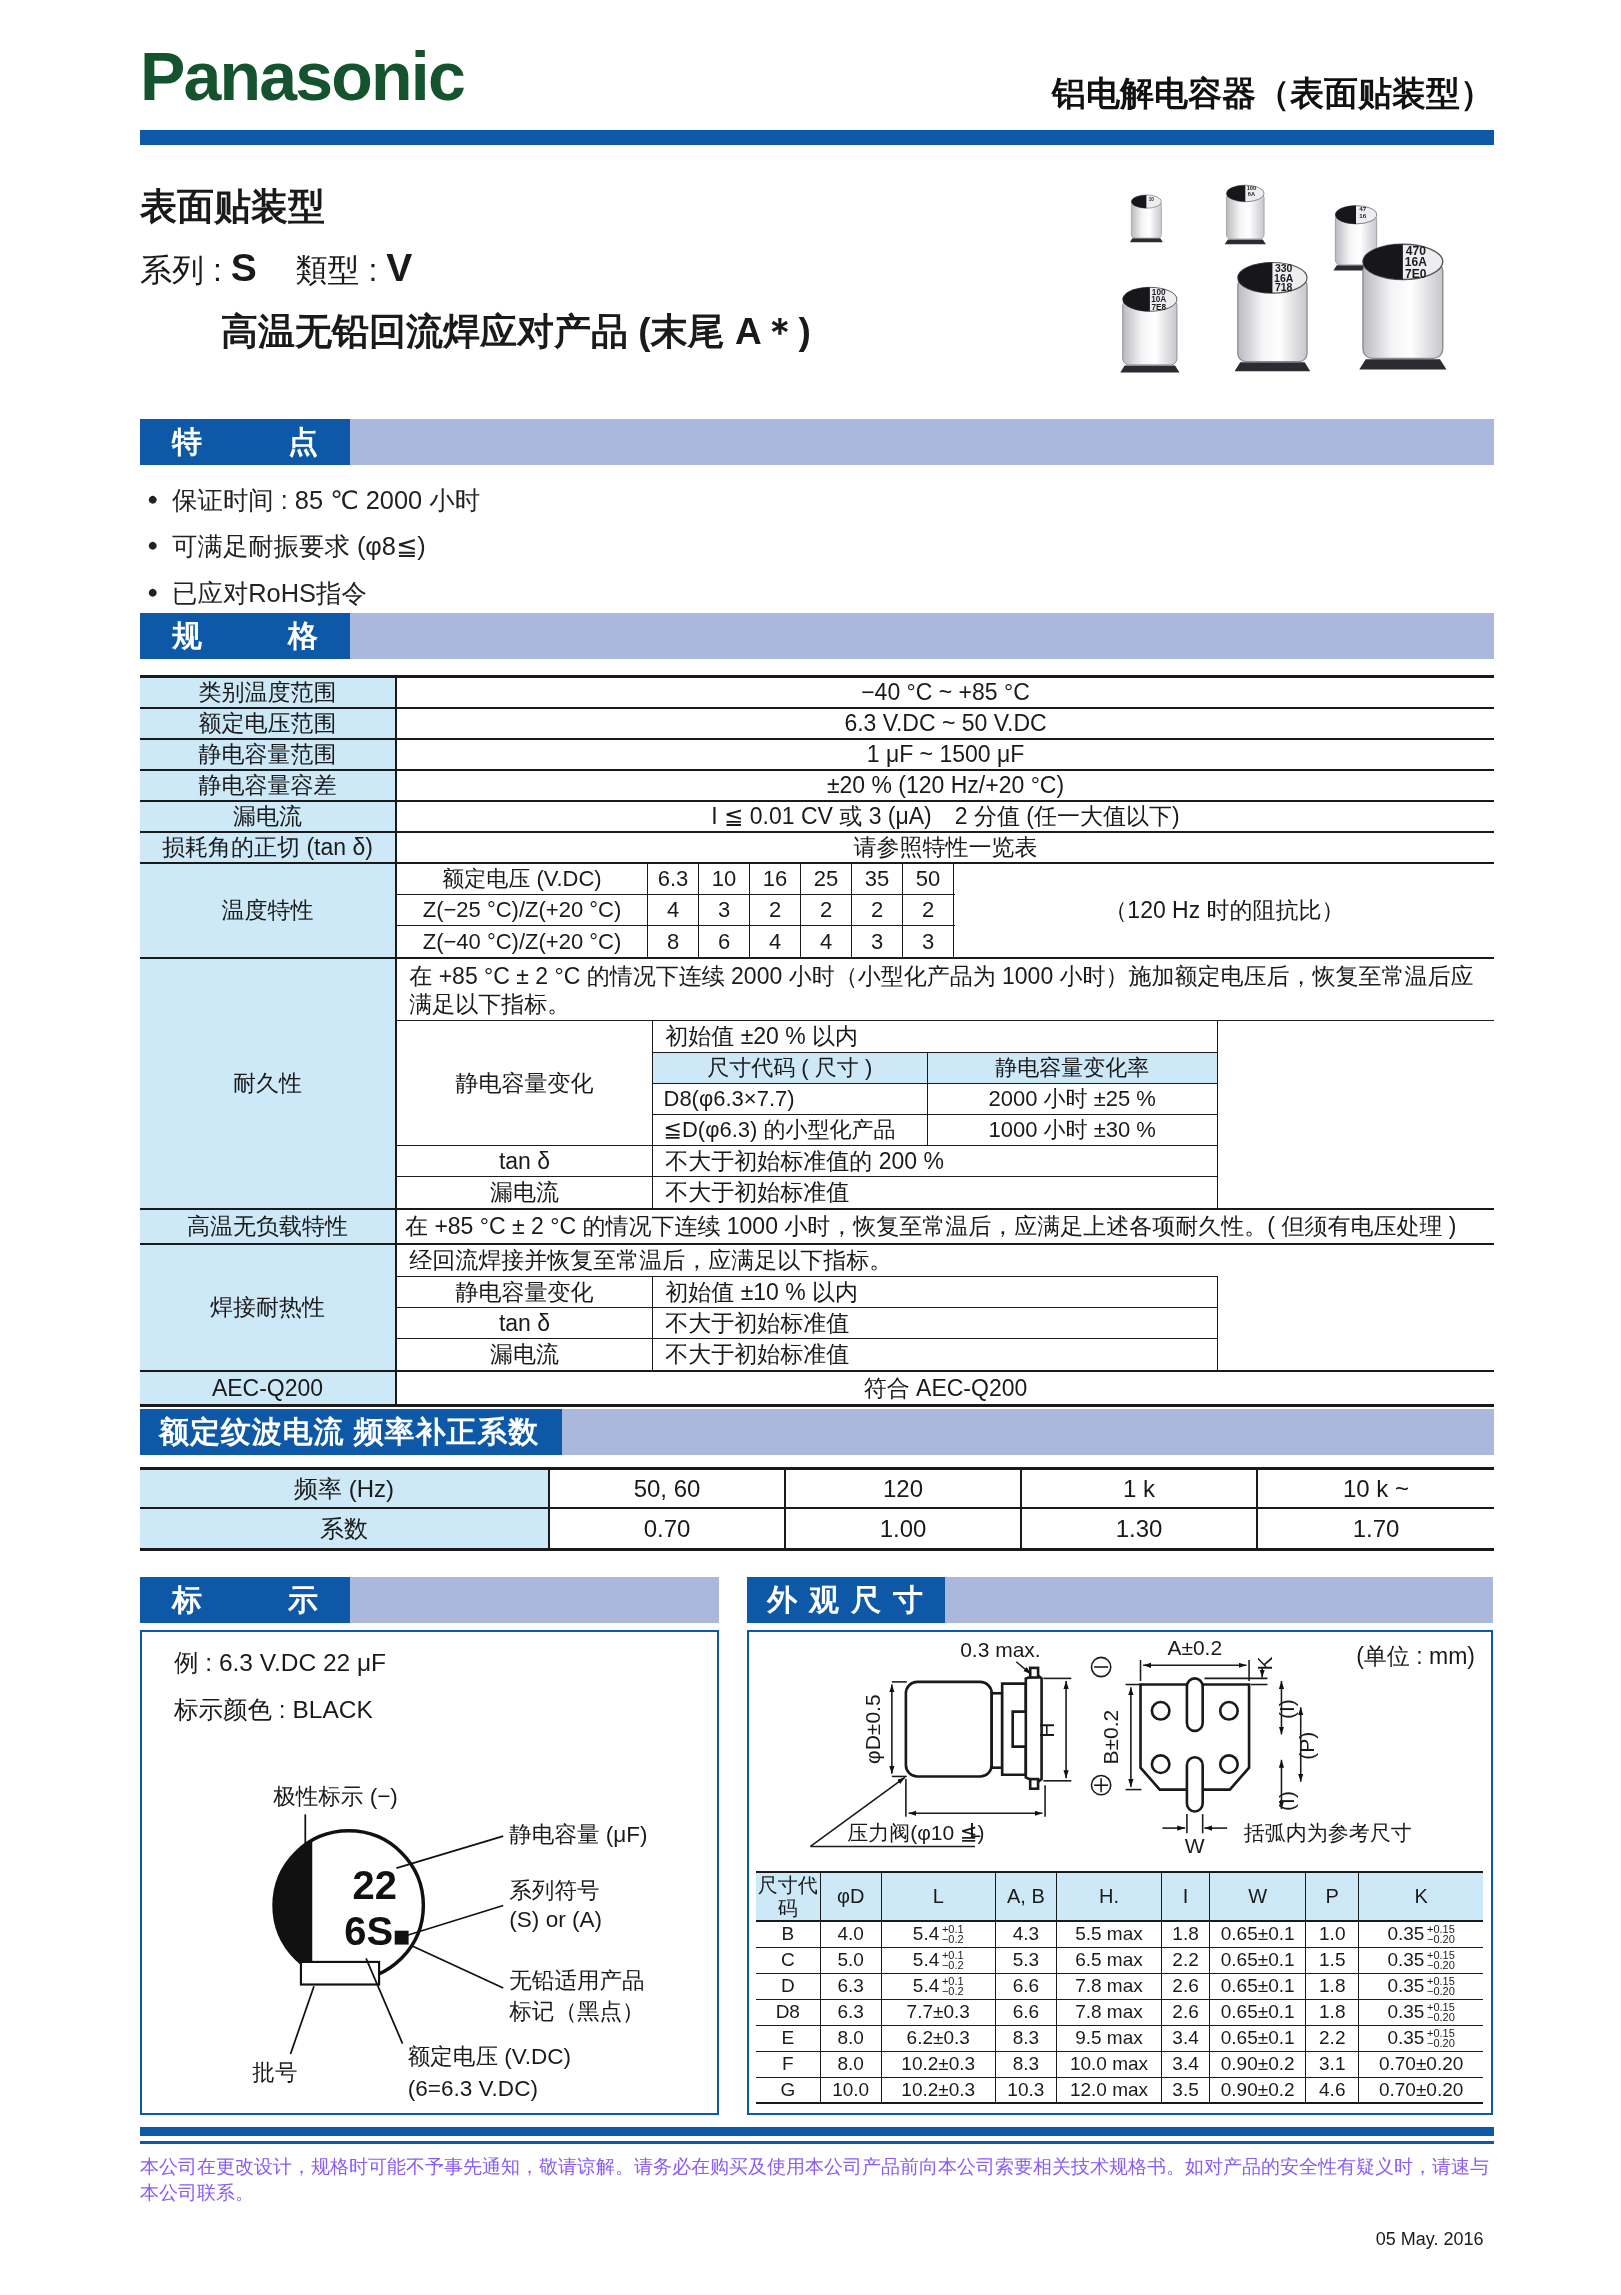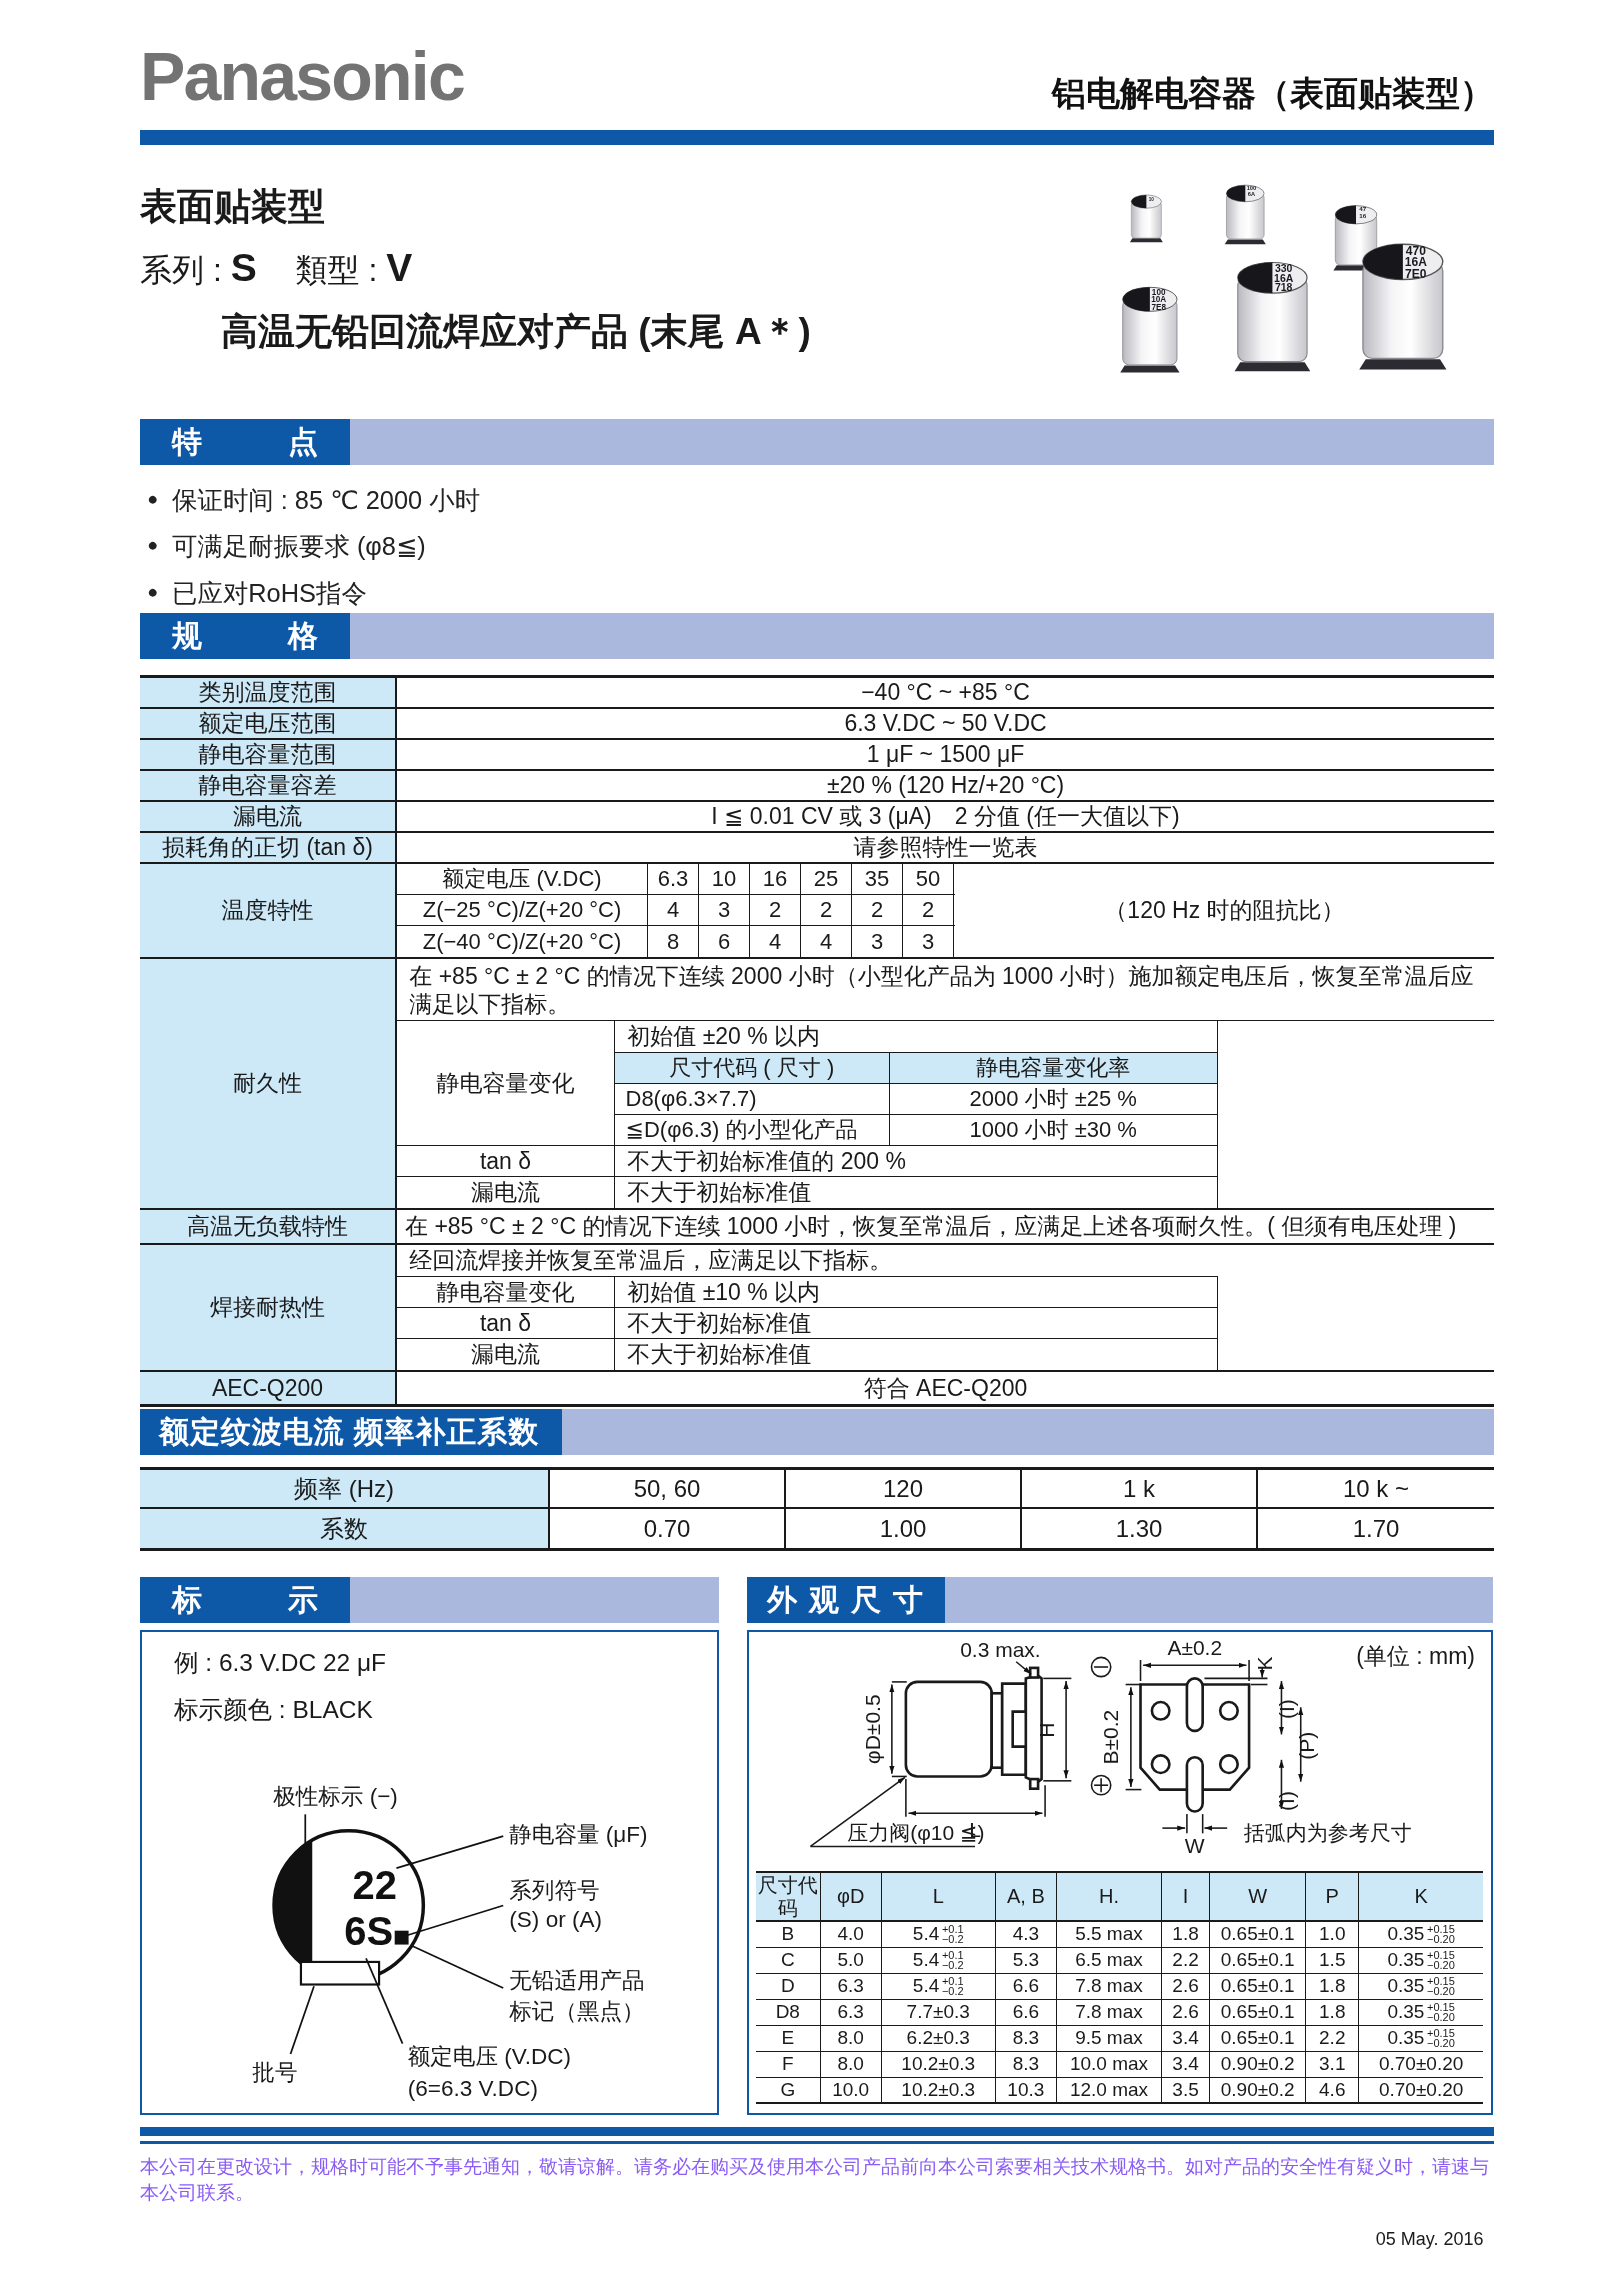--- a/index.html
+++ b/index.html
@@ -10,7 +10,7 @@
   }
   
   .top { position:absolute; left:140px; top:32px; width:1354px; height:88px; }
-  .logo { position:absolute; left:0; top:5.3px; font-size:68px; font-weight:bold; color:#737373; letter-spacing:-1.8px; }
+  .logo { position:absolute; left:0; top:5.3px; font-size:68px; font-weight:bold; color:#14532d; letter-spacing:-1.8px; }
   .doc-title { position:absolute; right:0; bottom:3px; font-size:34px; font-weight:bold; color:#111; }
   .bluebar { position:absolute; left:140px; top:130px; width:1354px; height:15px; background:#0e58a8; }
   

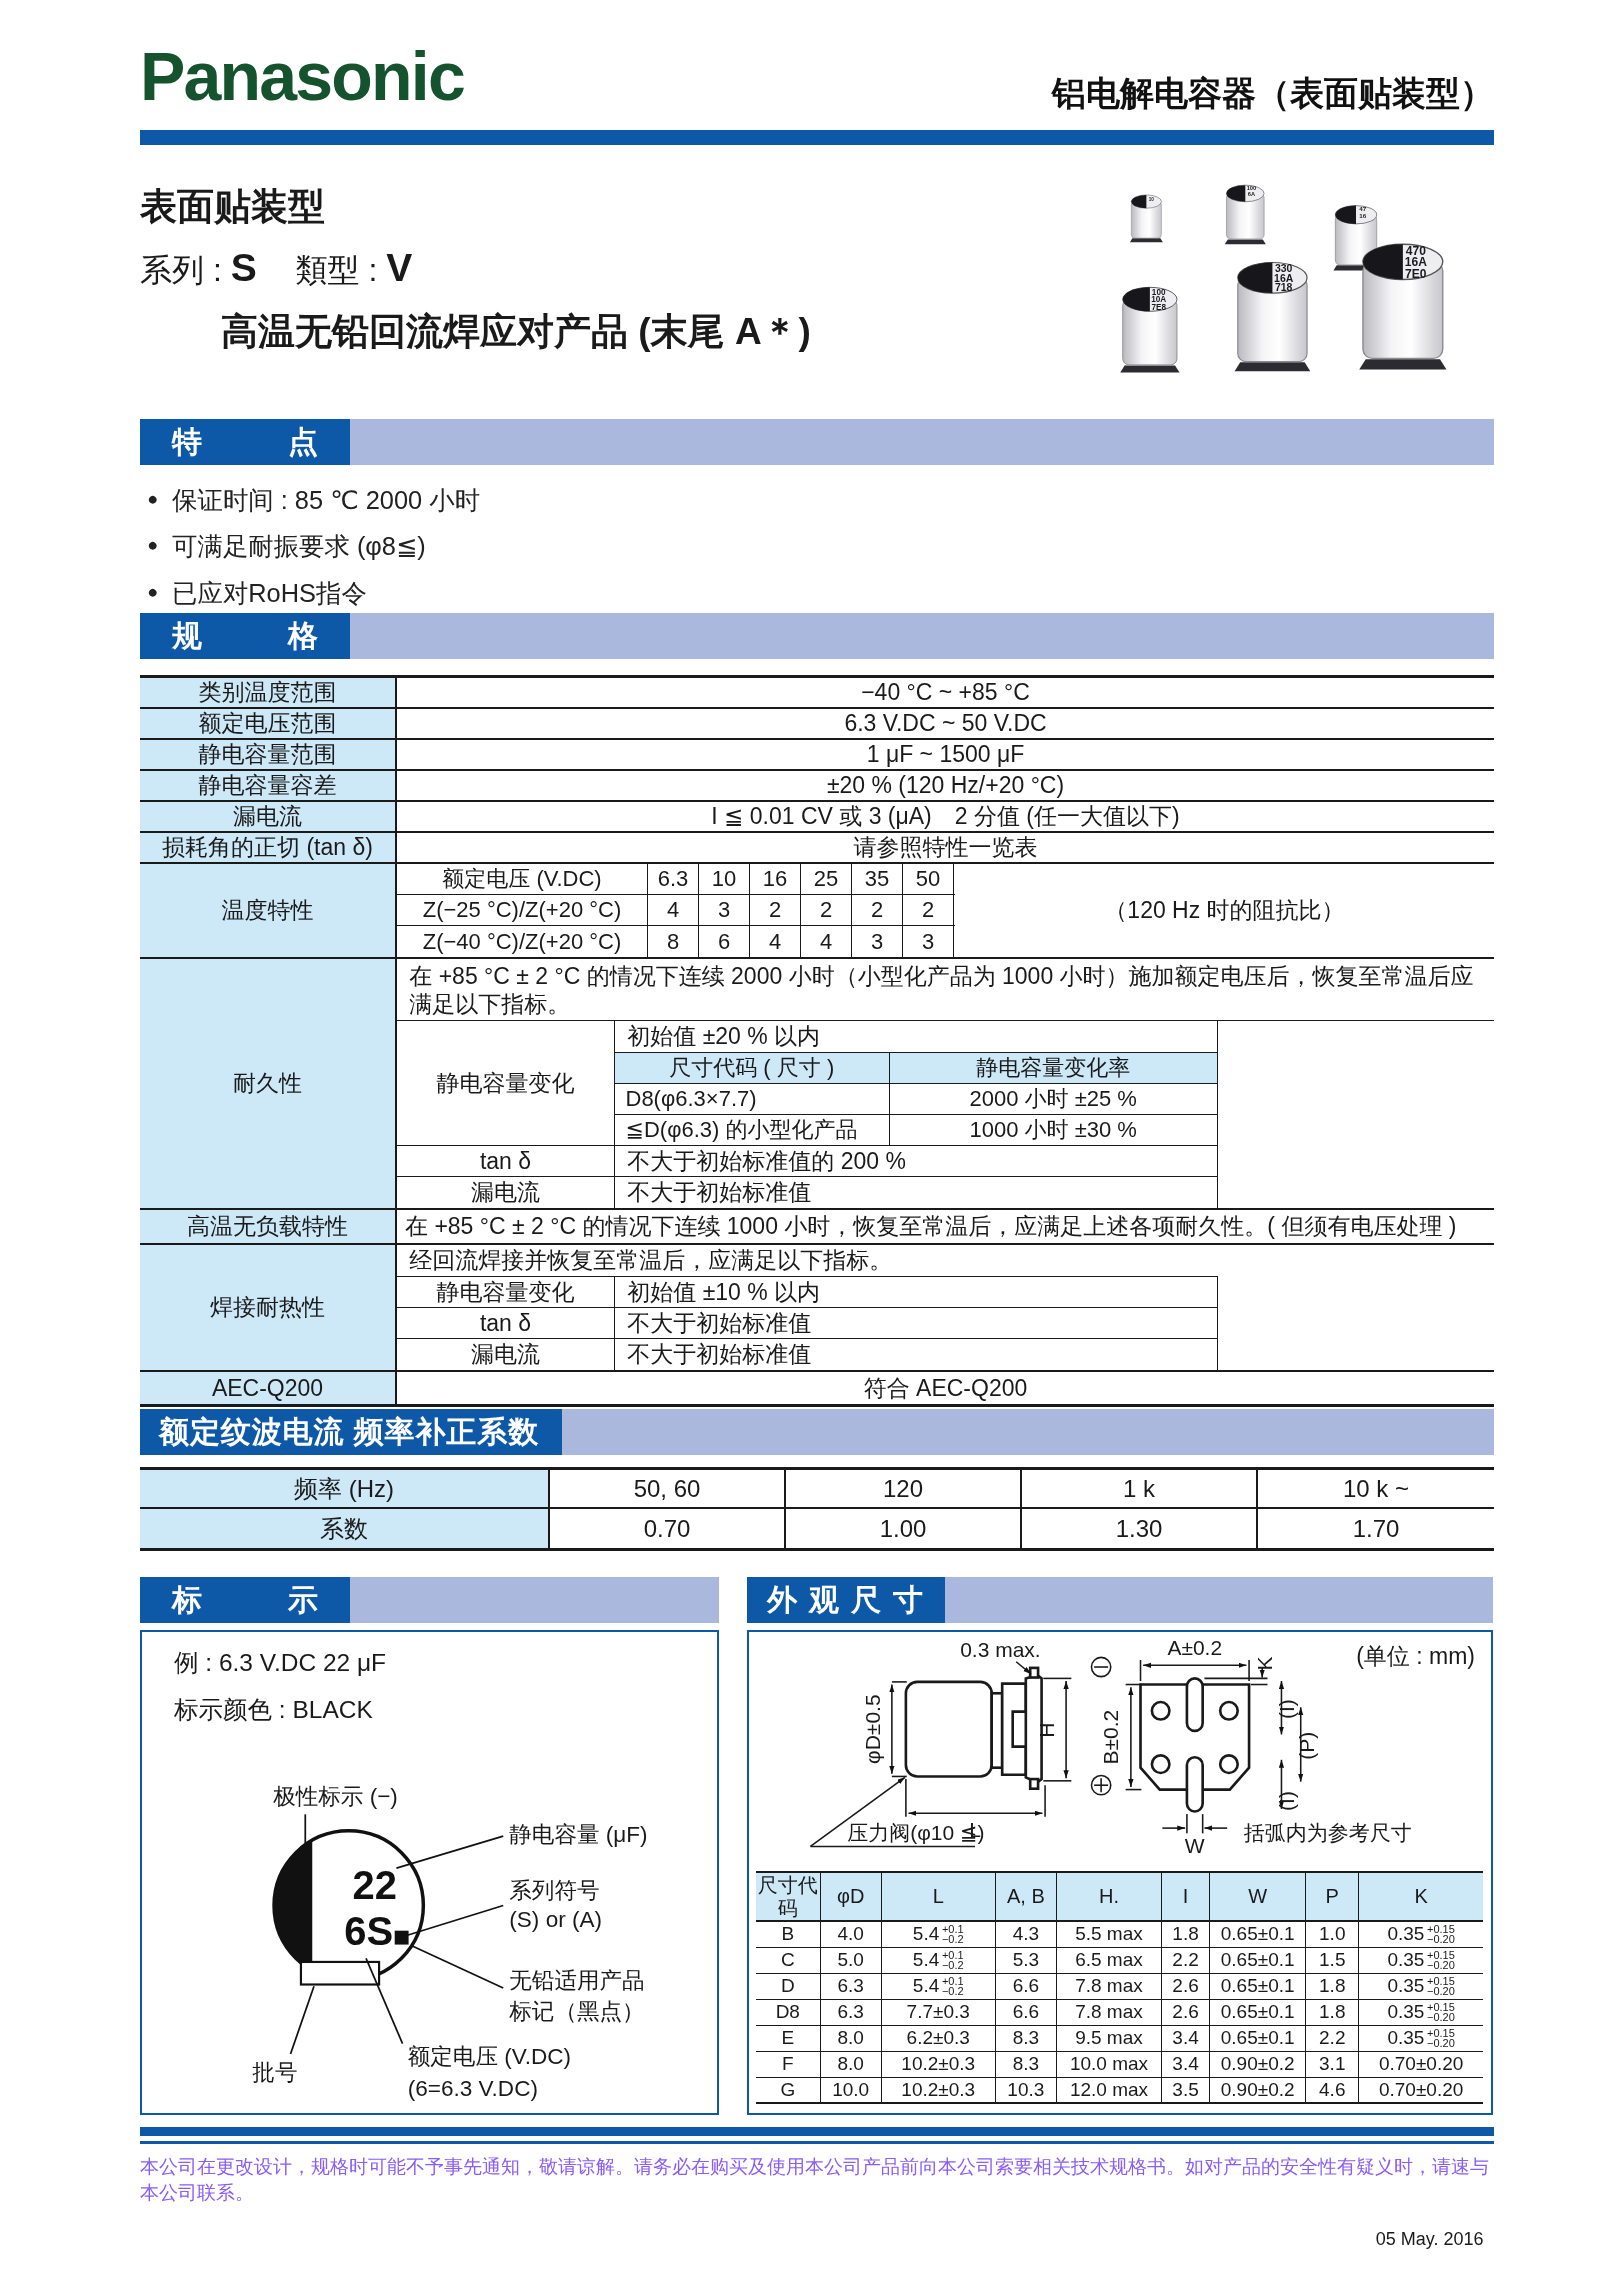--- a/index.html
+++ b/index.html
@@ -58,7 +58,7 @@
   .dintro { min-height:58px; padding:2.6px 12.3px; font-size:23px; line-height:28px; border-bottom:1.8px solid #1a1a1a; display:flex; align-items:center; }
   .dwrap { width:821px; border-right:1.8px solid #1a1a1a; }
   .dcap { display:flex; border-bottom:1.8px solid #1a1a1a; }
-  .dsublab { width:218px; border-right:1.8px solid #1a1a1a; display:flex; align-items:center; justify-content:center; font-size:23px; }
+  .dsublab { width:256px; border-right:1.8px solid #1a1a1a; display:flex; align-items:center; justify-content:center; font-size:23px; }
   .dcontent { flex:1; }
   .dinit { height:31px; line-height:30px; padding-left:12.3px; font-size:23px; }
   .dinner { border-collapse:collapse; width:100%; border-top:1.8px solid #1a1a1a; }

